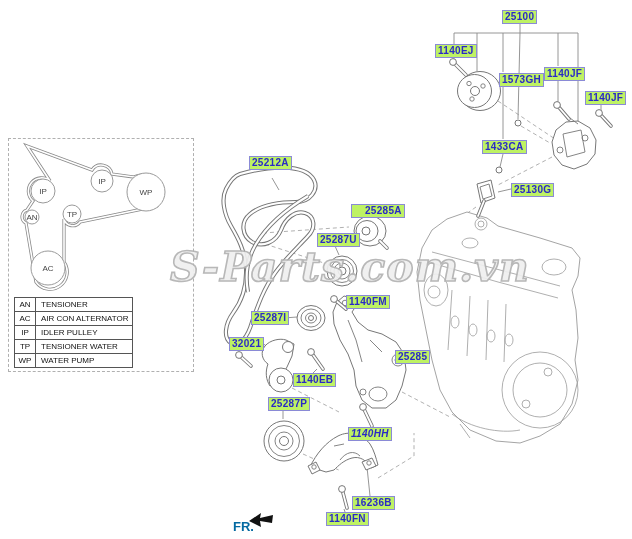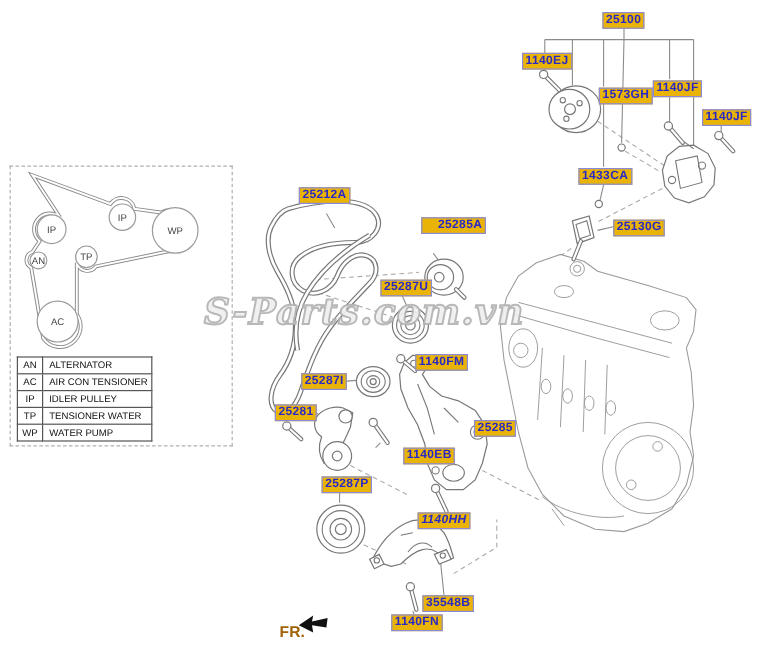--- a/index.html
+++ b/index.html
@@ -45,7 +45,7 @@
   #labels{position:absolute;left:0;top:0;width:632px;height:539px;z-index:10;pointer-events:none;}
   .plabel{
     position:absolute;font-size:10px;font-weight:700;letter-spacing:0.3px;
-    color:#2929c6;background:#eab308;border:1px solid #8a8ad6;
+    color:#2929c6;background:#bef264;border:1px solid #8a8ad6;
     padding:0 2px;line-height:12px;pointer-events:auto;
   }
   #fr{

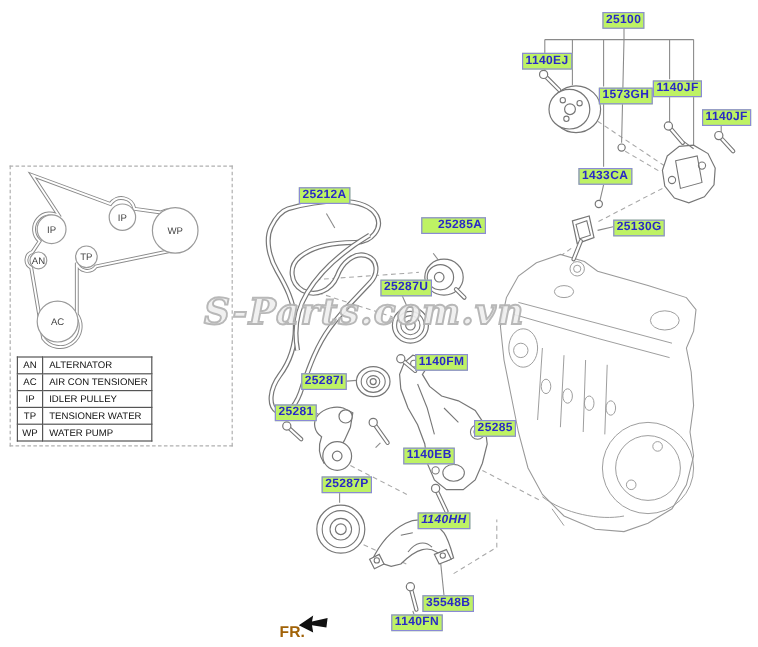--- a/index.html
+++ b/index.html
@@ -323,7 +323,7 @@
     <div class="plabel" style="left: 482px; top: 140px;">1433CA</div>
     <div class="plabel" style="left: 511px; top: 183px;">25130G</div>
     <div class="plabel" style="left: 249px; top: 156px;">25212A</div>
-    <div class="plabel" style="left: 351px; top: 181px; padding-left: 13px;">25285A</div>
+    <div class="plabel" style="left: 351px; top: 204px; padding-left: 13px;">25285A</div>
     <div class="plabel" style="left: 317px; top: 233px;">25287U</div>
     <div class="plabel" style="left: 346px; top: 295px;">1140FM</div>
     <div class="plabel" style="left: 251px; top: 311px;">25287I</div>

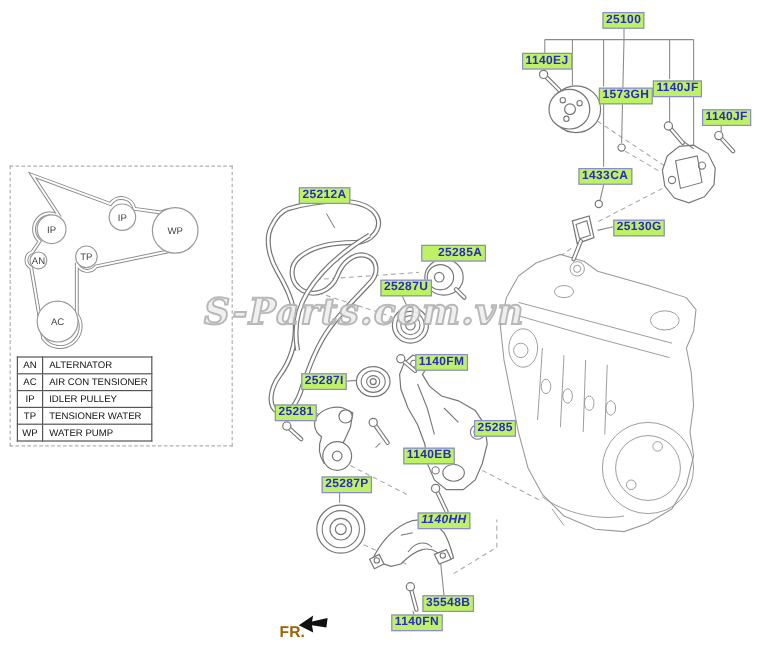--- a/index.html
+++ b/index.html
@@ -39,7 +39,7 @@
   #watermark{
     position:absolute;left:170px;top:243px;z-index:5;white-space:nowrap;
     font-family:"DejaVu Serif",serif;font-style:italic;font-weight:700;
-    font-size:30px;color:#efefef;-webkit-text-stroke:1.6px #b2b2b2;
+    font-size:41px;color:#efefef;-webkit-text-stroke:1.6px #b2b2b2;
     letter-spacing:1px;opacity:0.92;pointer-events:none;
   }
   #labels{position:absolute;left:0;top:0;width:632px;height:539px;z-index:10;pointer-events:none;}

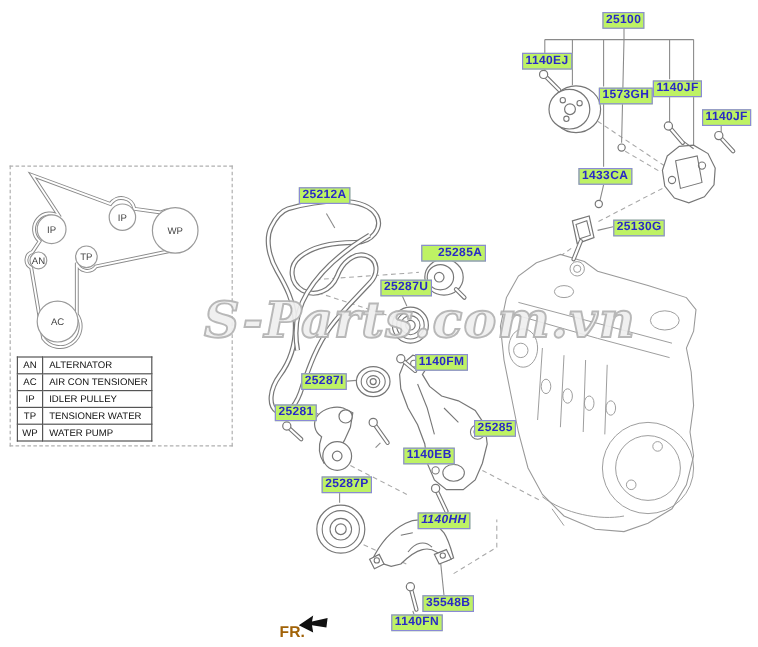--- a/index.html
+++ b/index.html
@@ -291,7 +291,7 @@
   <tbody id="legend-body">
       <tr>
         <td class="code">AN</td>
-        <td>ALTERNATOR</td>
+        <td>TENSIONER</td>
       </tr>
       <tr>
         <td class="code">AC</td>

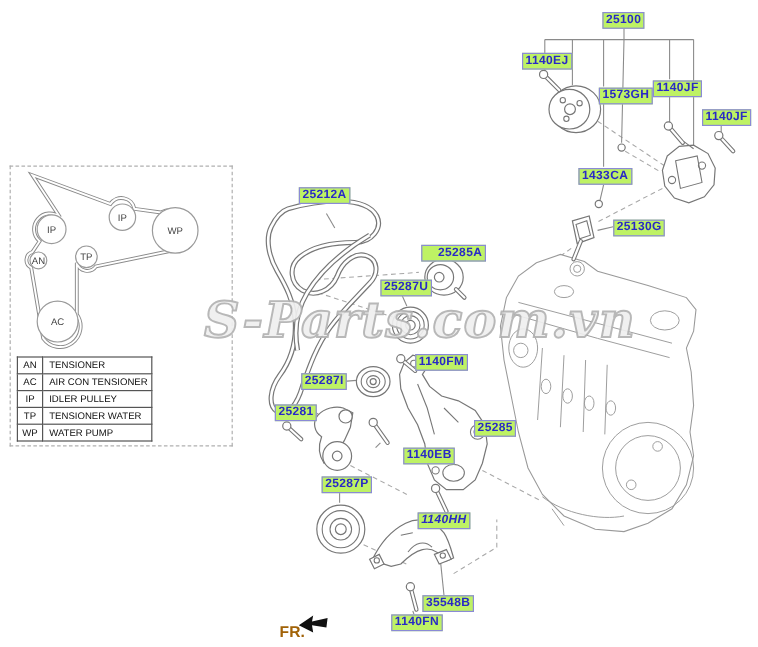--- a/index.html
+++ b/index.html
@@ -295,7 +295,7 @@
       </tr>
       <tr>
         <td class="code">AC</td>
-        <td>AIR CON TENSIONER</td>
+        <td>AIR CON ALTERNATOR</td>
       </tr>
       <tr>
         <td class="code">IP</td>

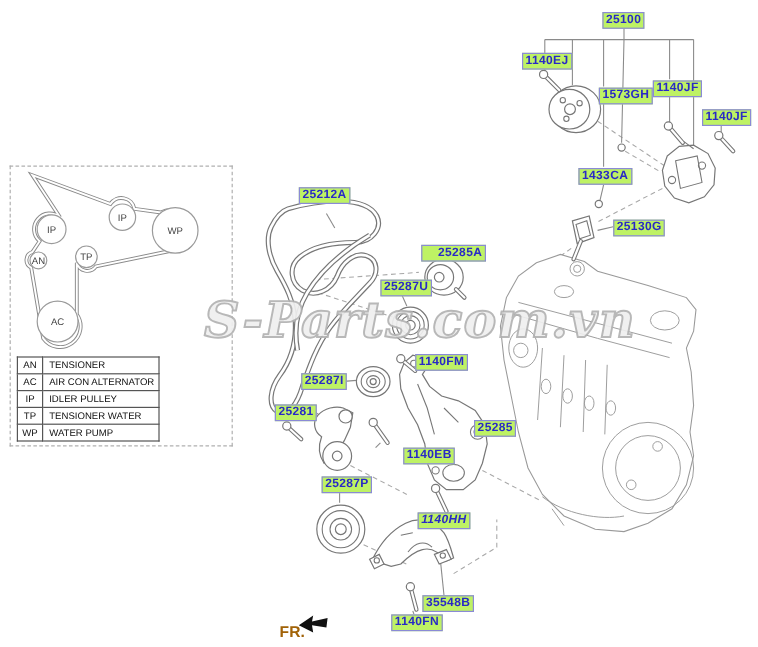--- a/index.html
+++ b/index.html
@@ -327,7 +327,7 @@
     <div class="plabel" style="left: 317px; top: 233px;">25287U</div>
     <div class="plabel" style="left: 346px; top: 295px;">1140FM</div>
     <div class="plabel" style="left: 251px; top: 311px;">25287I</div>
-    <div class="plabel" style="left: 229px; top: 337px;">25281</div>
+    <div class="plabel" style="left: 229px; top: 337px;">32021</div>
     <div class="plabel" style="left: 371px; top: 350px; margin-left: 24px;">25285</div>
     <div class="plabel" style="left: 293px; top: 373px; margin-left: 43px;">1140EB</div>
     <div class="plabel" style="left: 268px; top: 397px;">25287P</div>

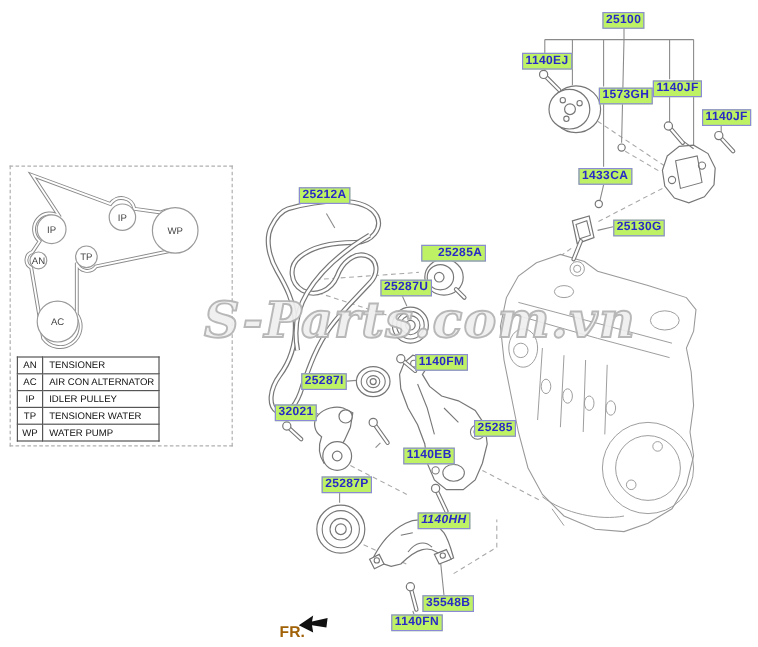--- a/index.html
+++ b/index.html
@@ -329,7 +329,7 @@
     <div class="plabel" style="left: 251px; top: 311px;">25287I</div>
     <div class="plabel" style="left: 229px; top: 337px;">32021</div>
     <div class="plabel" style="left: 371px; top: 350px; margin-left: 24px;">25285</div>
-    <div class="plabel" style="left: 293px; top: 373px; margin-left: 43px;">1140EB</div>
+    <div class="plabel" style="left: 293px; top: 373px;">1140EB</div>
     <div class="plabel" style="left: 268px; top: 397px;">25287P</div>
     <div class="plabel" style="left: 348px; top: 427px; font-style: italic;">1140HH</div>
     <div class="plabel" style="left: 352px; top: 496px;">35548B</div>

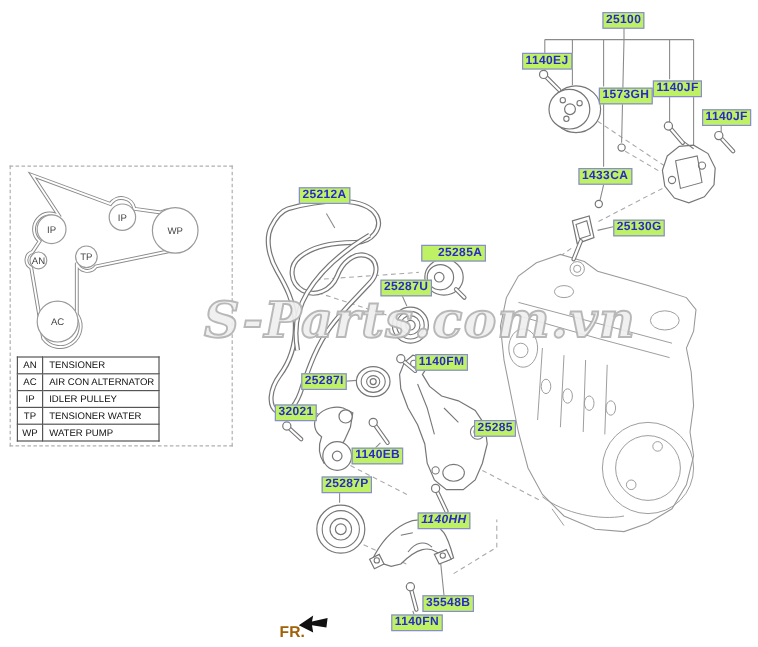--- a/index.html
+++ b/index.html
@@ -332,7 +332,7 @@
     <div class="plabel" style="left: 293px; top: 373px;">1140EB</div>
     <div class="plabel" style="left: 268px; top: 397px;">25287P</div>
     <div class="plabel" style="left: 348px; top: 427px; font-style: italic;">1140HH</div>
-    <div class="plabel" style="left: 352px; top: 496px;">35548B</div>
+    <div class="plabel" style="left: 352px; top: 496px;">16236B</div>
     <div class="plabel" style="left: 326px; top: 512px;">1140FN</div>
   </div>
 

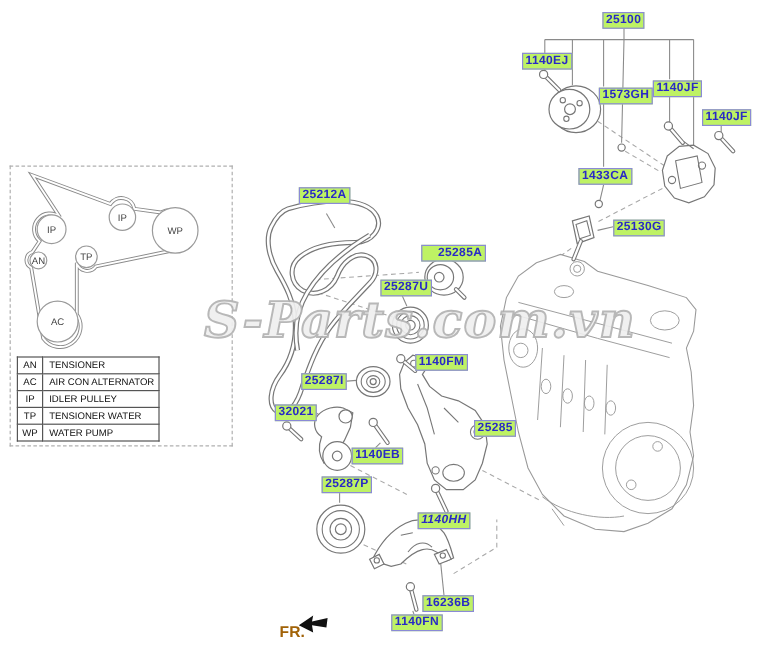--- a/index.html
+++ b/index.html
@@ -50,7 +50,7 @@
   }
   #fr{
     position:absolute;left:233px;top:519px;z-index:6;
-    font-size:13px;font-weight:700;color:#a16207;
+    font-size:13px;font-weight:700;color:#0369a1;
   }
 </style>
 </head>

